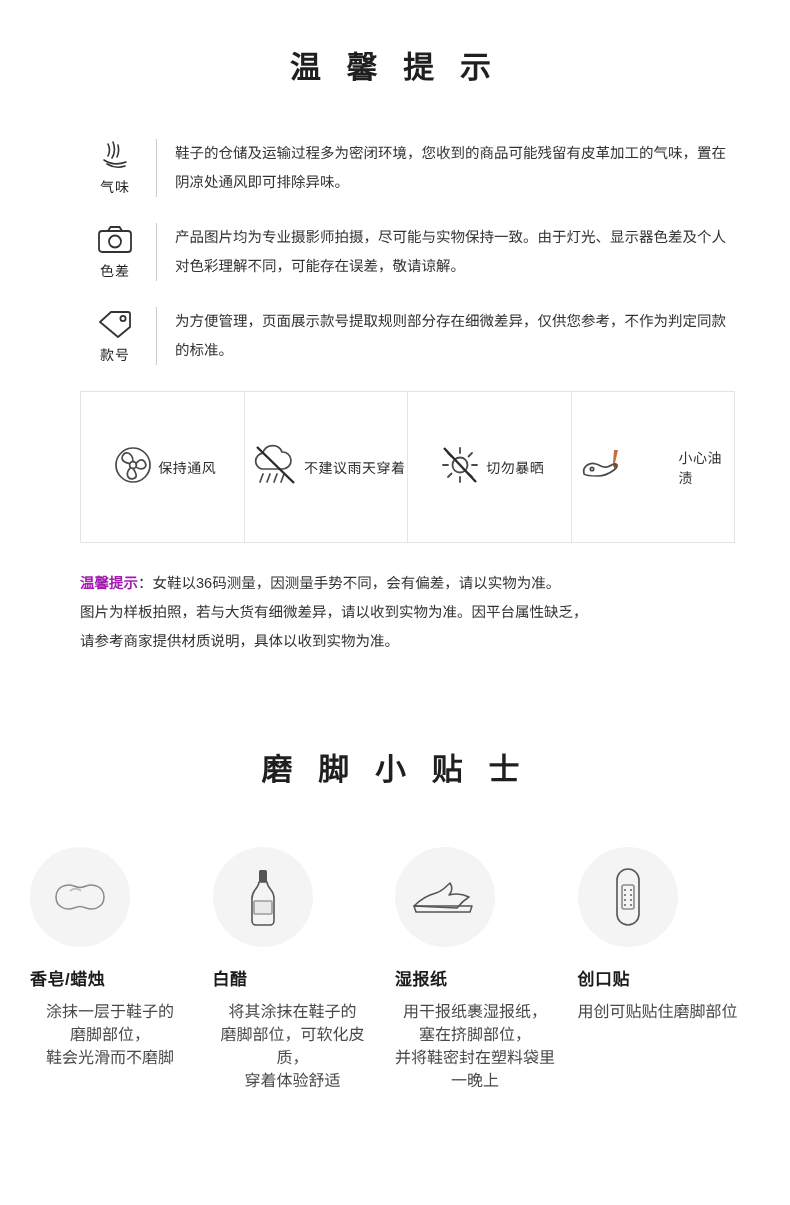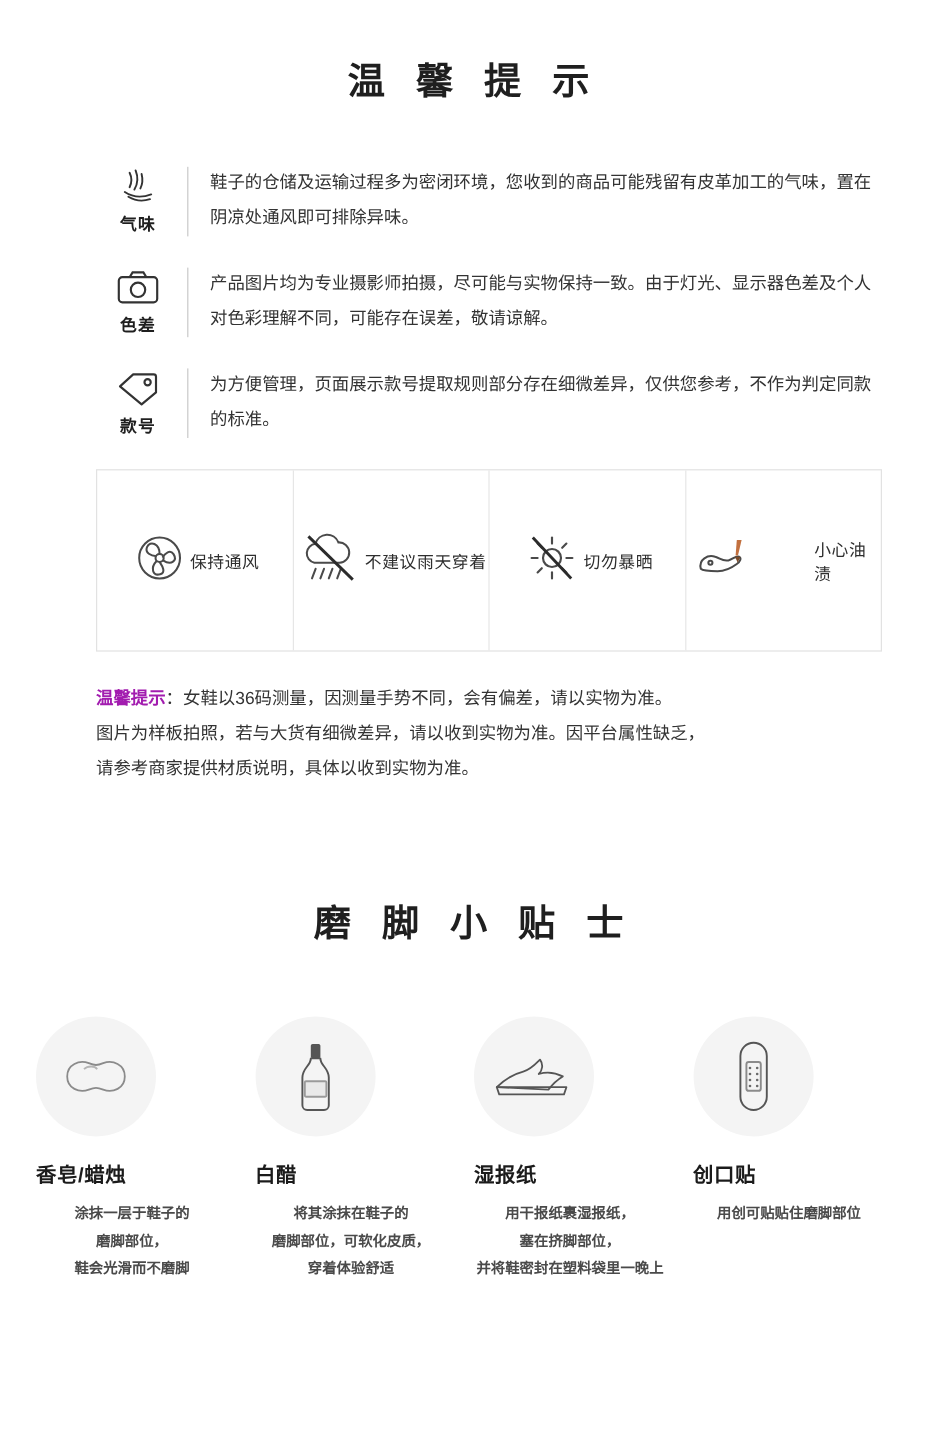--- a/index.html
+++ b/index.html
@@ -58,7 +58,7 @@
   .notice-icon svg { display: block; }
   .notice-label {
     font-size: 14px;
-    font-weight: bold;
+    font-weight: normal;
     color: #1f1f1f;
     margin-top: 3px;
     letter-spacing: 1px;

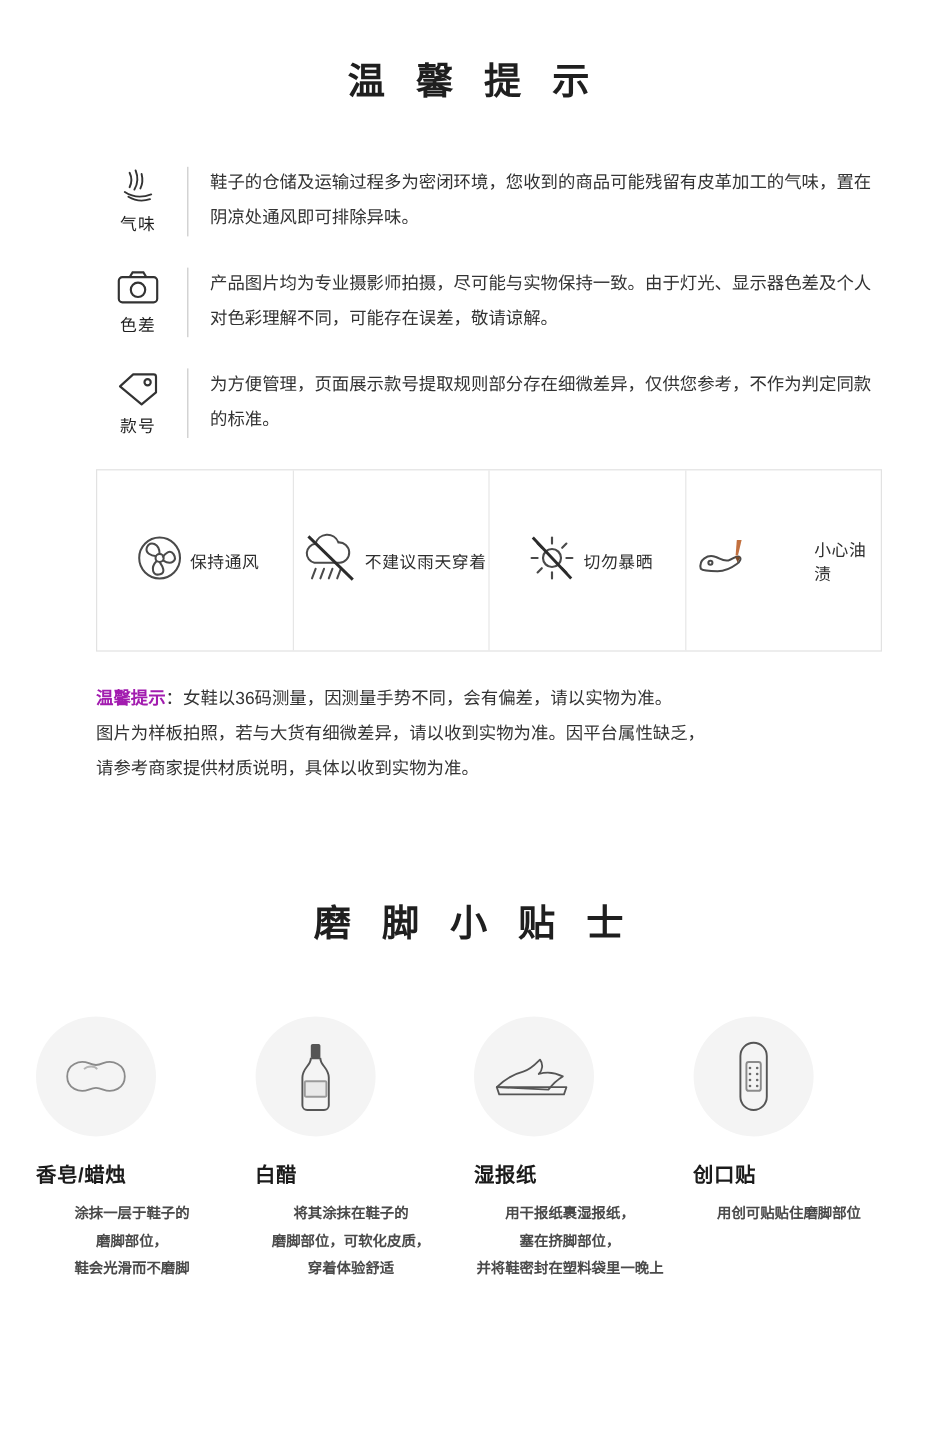--- a/index.html
+++ b/index.html
@@ -143,12 +143,11 @@
   }
   .remedy-desc {
     margin-top: 10px;
-    font-size: 12px;
+    font-size: 16px;
     line-height: 23px;
     color: #4a4a4a;
     text-align: center;
     width: 160px;
-    font-weight: bold;
   }
 </style>
 </head>

